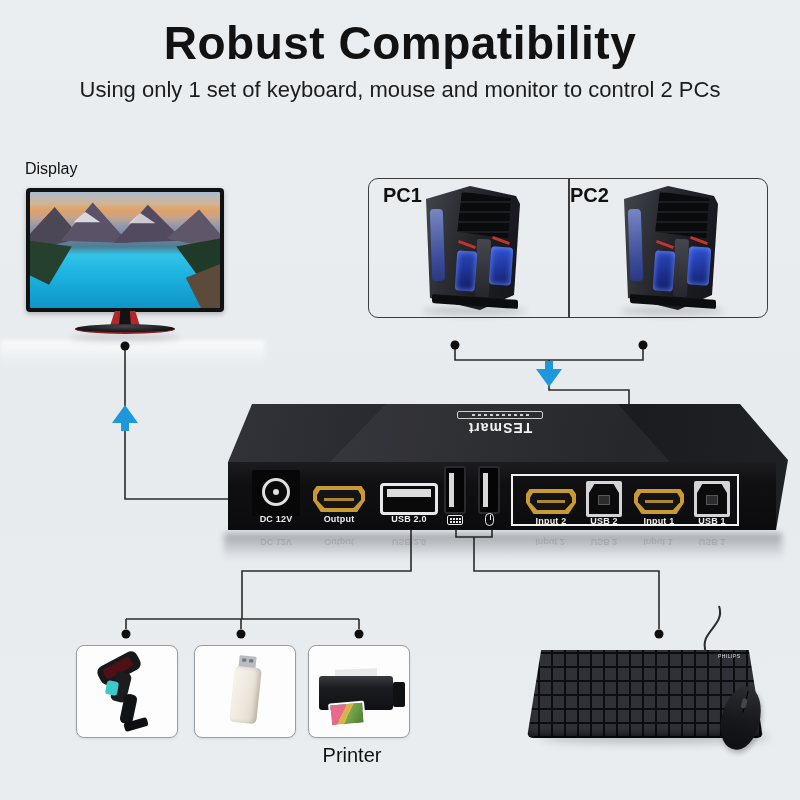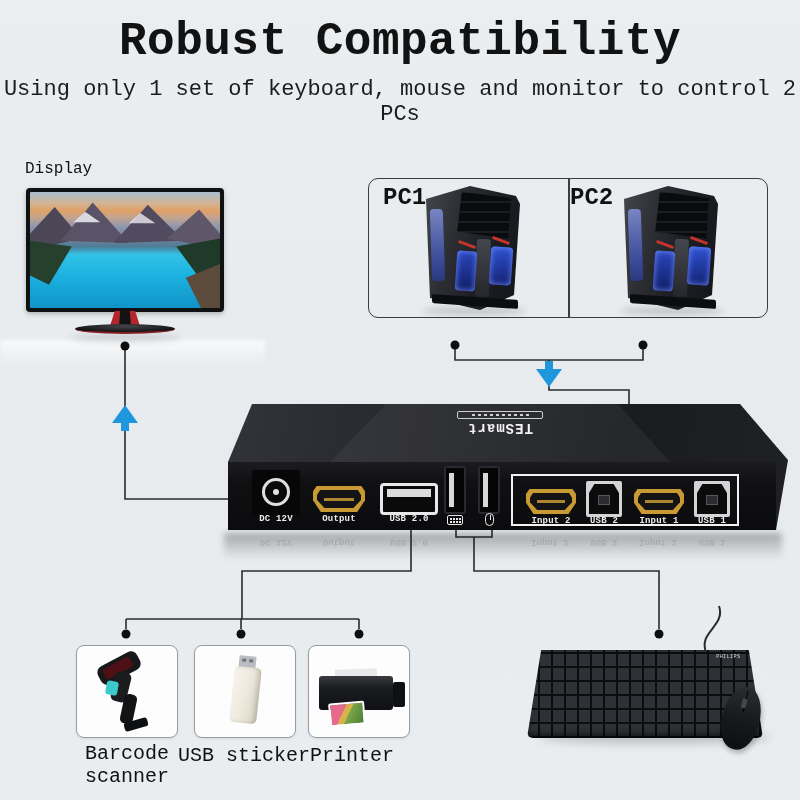--- a/index.html
+++ b/index.html
@@ -6,7 +6,7 @@
   *{box-sizing:border-box;}
   .canvas{position:relative;width:800px;height:800px;margin:0 auto;overflow:hidden;
           background:linear-gradient(180deg,#ebeef1 0%,#e7ebee 55%,#e9edef 100%);
-          font-family:Liberation Mono, monospace;color:#141414;}
+          font-family:Liberation Sans, sans-serif;color:#141414;}
   .abs{position:absolute;}
   
   .title{left:0;top:16px;width:800px;text-align:center;font-size:46px;font-weight:bold;letter-spacing:.5px;color:#121212;}

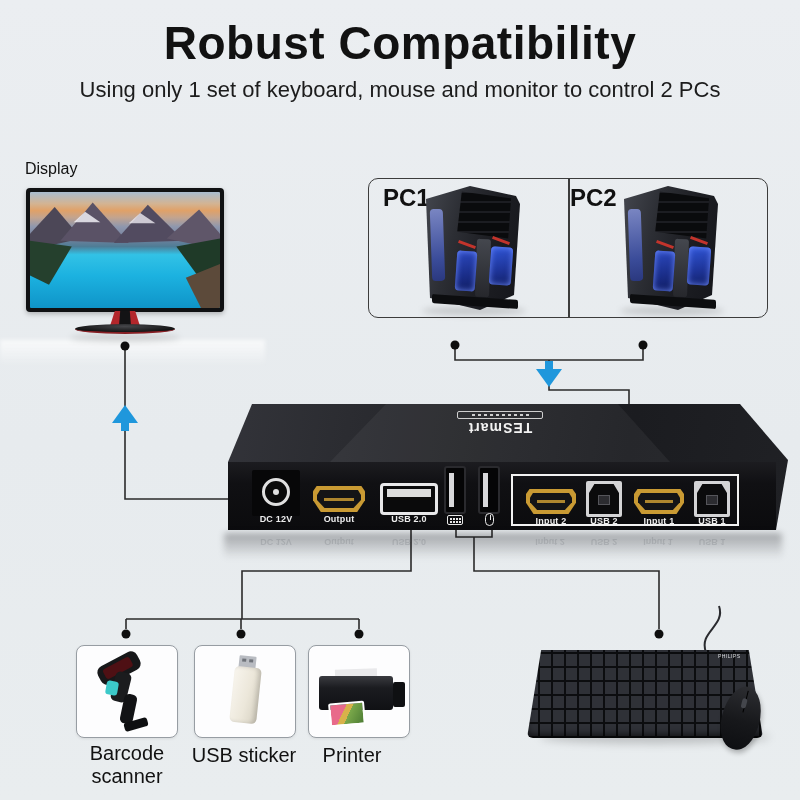--- a/index.html
+++ b/index.html
@@ -35,7 +35,7 @@
   
   .pcbox{left:368px;top:178px;width:400px;height:140px;border:1.5px solid #3c3c3c;border-radius:10px;}
   .pc-divider{position:absolute;left:199px;top:0;bottom:0;width:1.5px;background:#3c3c3c;}
-  .pc-label{position:absolute;top:5px;font-size:24px;font-weight:bold;color:#111;}
+  .pc-label{position:absolute;top:5px;font-size:20px;font-weight:bold;color:#111;}
   .pc1-label{left:14px;} .pc2-label{left:201px;}
   
   .tower{width:112px;height:130px;}

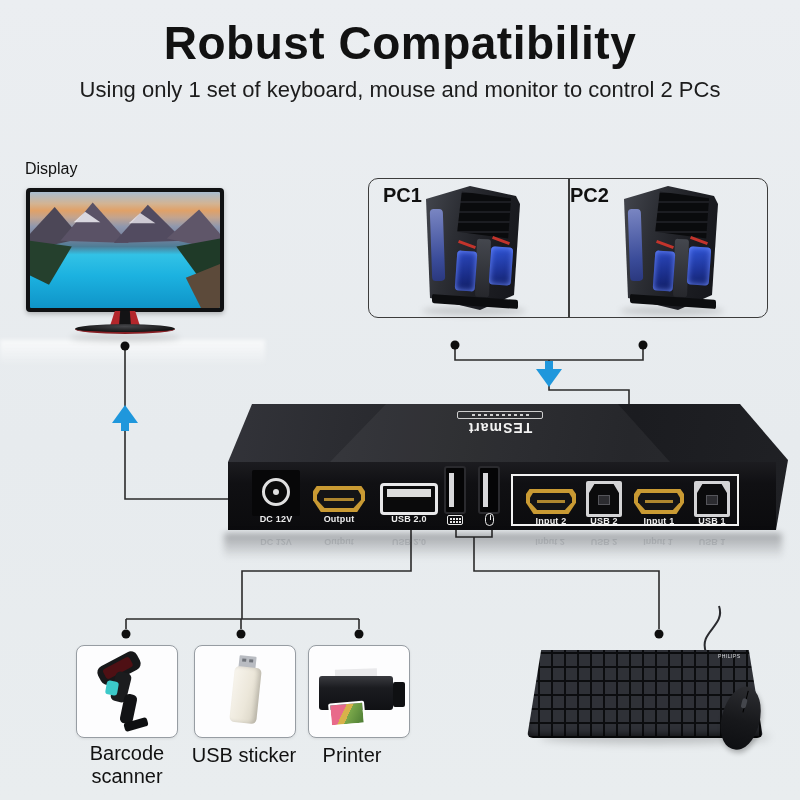--- a/index.html
+++ b/index.html
@@ -288,7 +288,6 @@
       <div class="pr-tank"></div>
       <div class="pr-photo"></div>
   </div>
-  <div class="abs pbox-label" style="left:77px;top:742px;width:100px;">Barcode scanner</div>
   <div class="abs pbox-label" style="left:176px;top:744px;width:136px;">USB sticker</div>
   <div class="abs pbox-label" style="left:302px;top:744px;width:100px;">Printer</div>
 

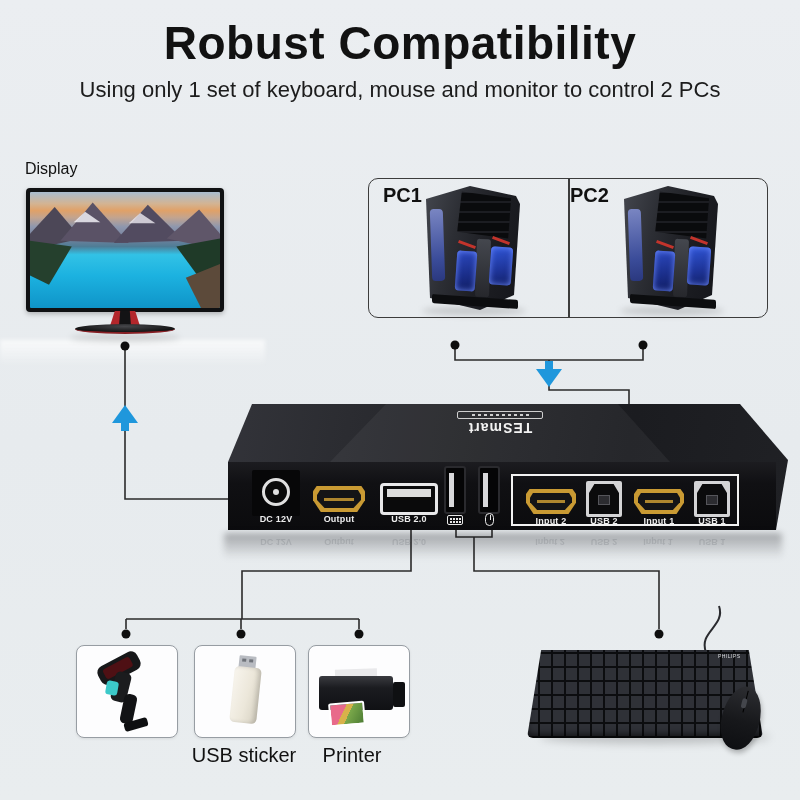--- a/index.html
+++ b/index.html
@@ -288,7 +288,6 @@
       <div class="pr-tank"></div>
       <div class="pr-photo"></div>
   </div>
-  <div class="abs pbox-label" style="left:176px;top:744px;width:136px;">USB sticker</div>
   <div class="abs pbox-label" style="left:302px;top:744px;width:100px;">Printer</div>
 
   <div class="abs kb-shadow"></div>

